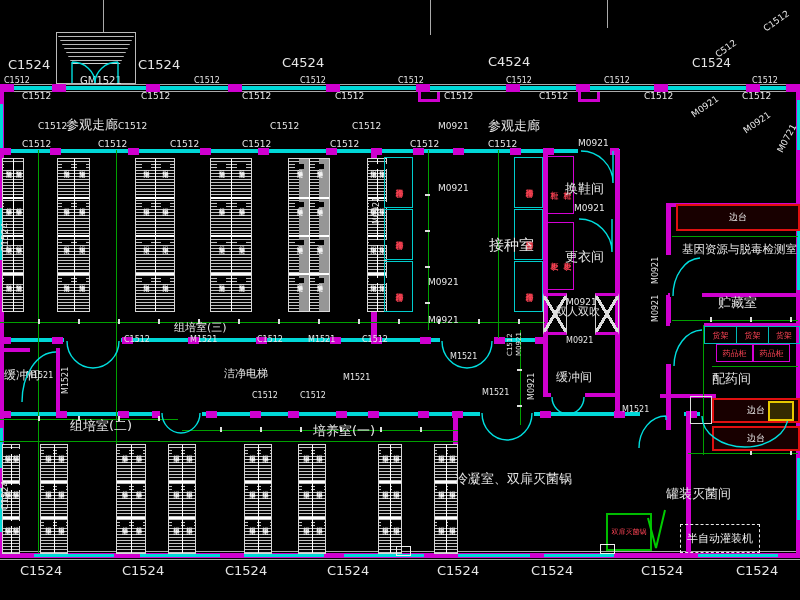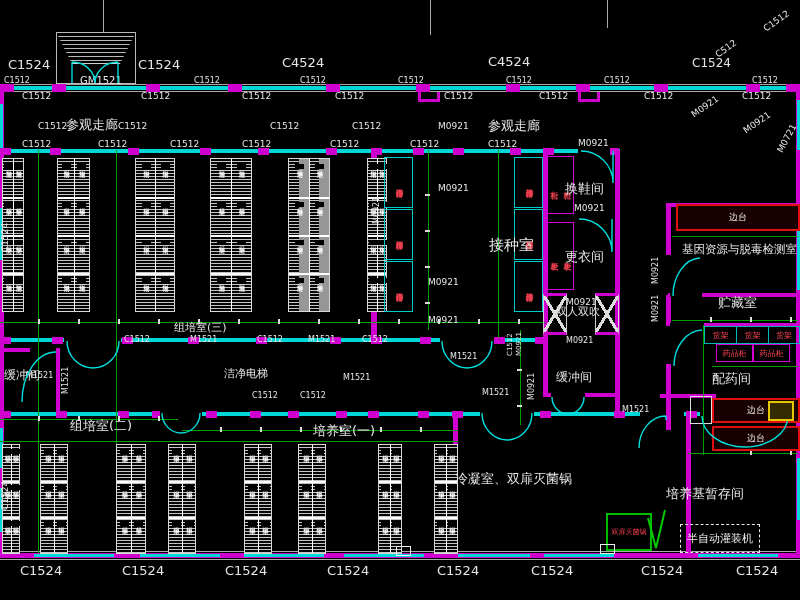--- a/index.html
+++ b/index.html
@@ -415,7 +415,7 @@
       <span class="lbl" style="left: 70px; top: 419px; font-size: 13px;">组培室(二)</span>
       <span class="lbl" style="left: 313px; top: 424px; font-size: 13px;">培养室(一)</span>
       <span class="lbl" style="left: 455px; top: 472px; font-size: 13px;">冷凝室、双扉灭菌锅</span>
-      <span class="lbl" style="left: 666px; top: 487px; font-size: 13px;">培养基暂存间</span>
+      <span class="lbl" style="left: 666px; top: 487px; font-size: 13px;">罐装灭菌间</span>
       <span class="lbl" style="left: 682px; top: 244px; font-size: 11.5px;">基因资源与脱毒检测室</span>
       <span class="lbl" style="left: 718px; top: 296px; font-size: 13px;">贮藏室</span>
       <span class="lbl" style="left: 712px; top: 372px; font-size: 13px;">配药间</span>

